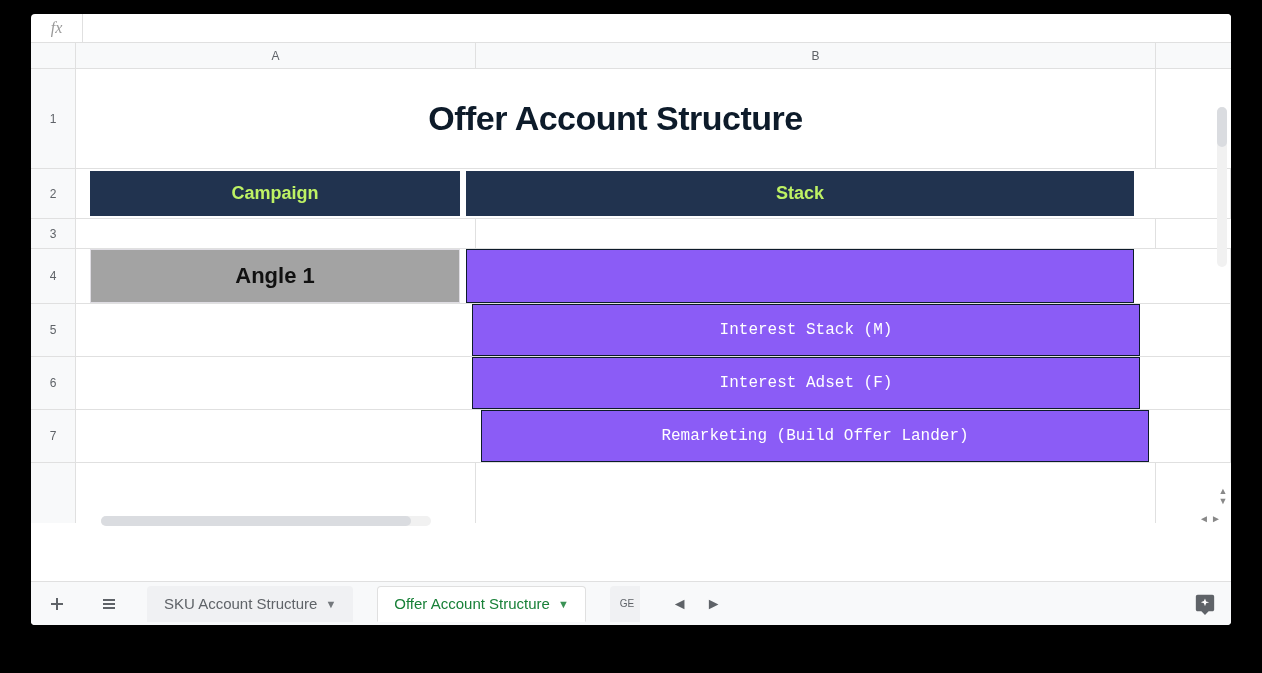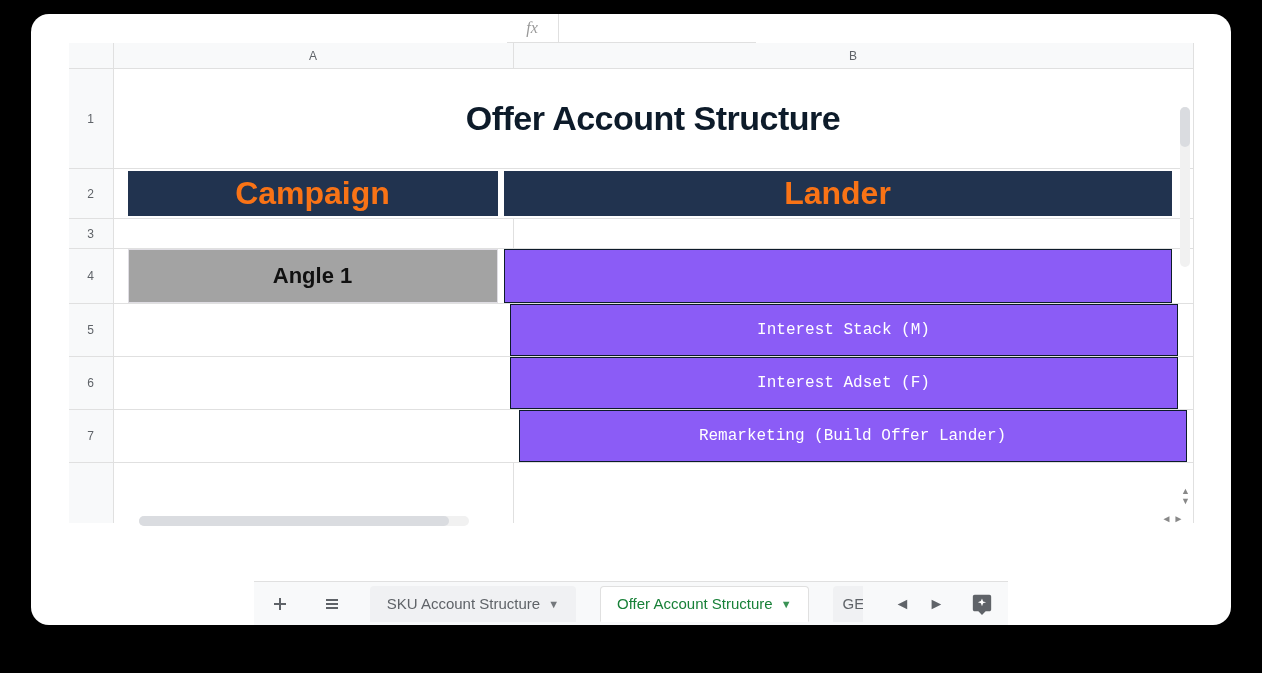--- a/index.html
+++ b/index.html
@@ -9,11 +9,10 @@
       left: 31px; top: 14px;
       width: 1200px; height: 611px;
       background: #fff;
-      border-radius: 18px;
+      border-radius: 4px;
       overflow: hidden;
       display: flex;
       flex-direction: column;
-      align-items: center;
     }
     
     .formula-bar {

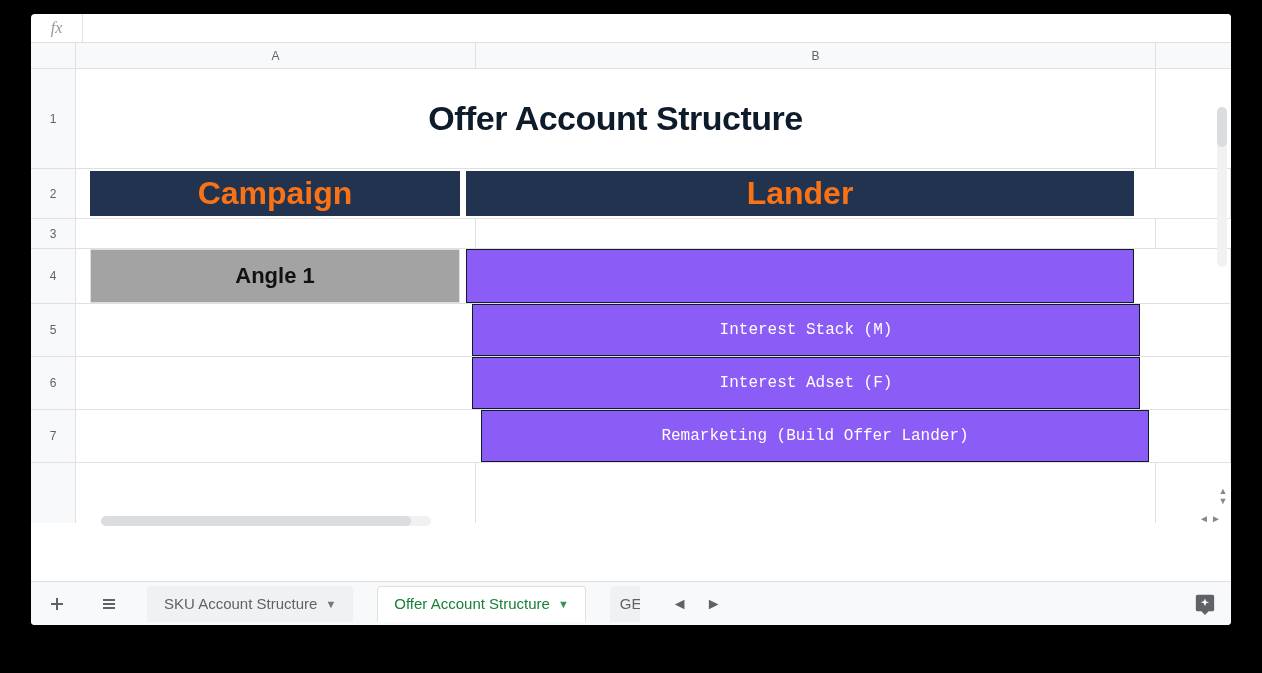--- a/index.html
+++ b/index.html
@@ -128,8 +128,8 @@
     
     .header-campaign, .header-adset {
       background: #21334f;
-      color: #f97316;
-      font-size: 32px;
+      color: #bef264;
+      font-size: 18px;
       font-weight: 700;
       display: flex;
       align-items: center;

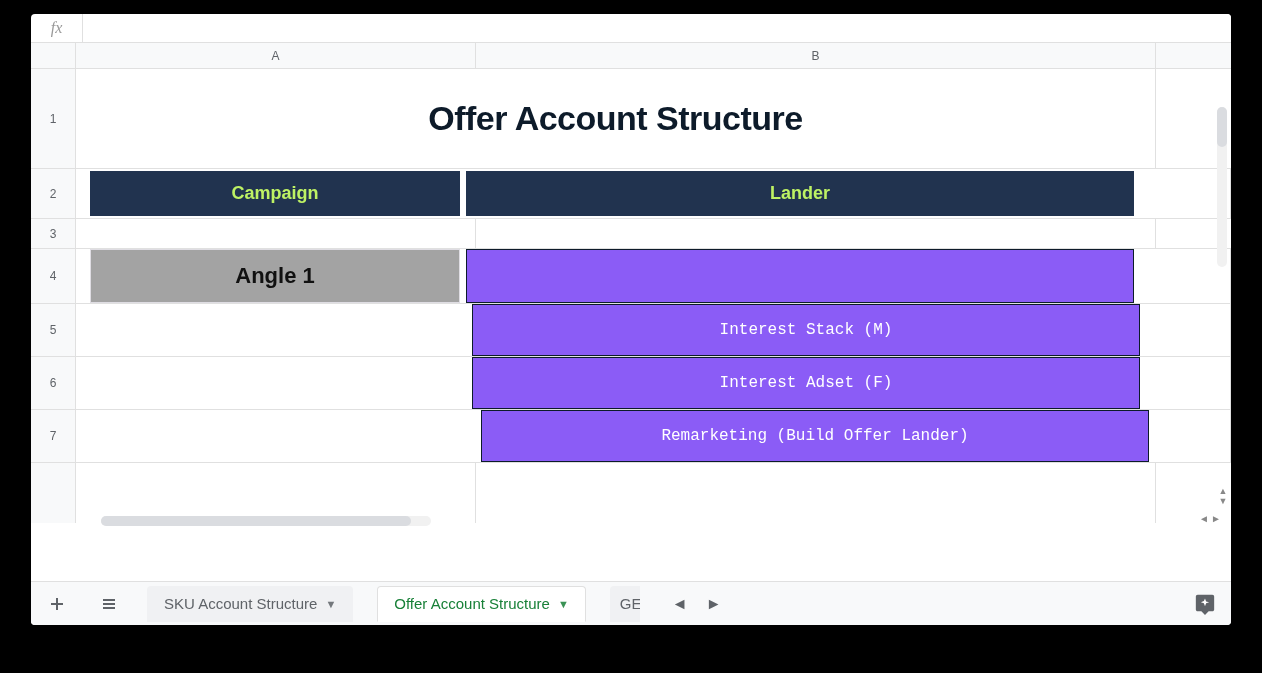--- a/index.html
+++ b/index.html
@@ -349,7 +349,7 @@
             <span>Campaign</span>
           </div>
           <div class="header-adset">
-            <span>Lander</span>
+            <span>Stack</span>
           </div>
         </div>
       </div>

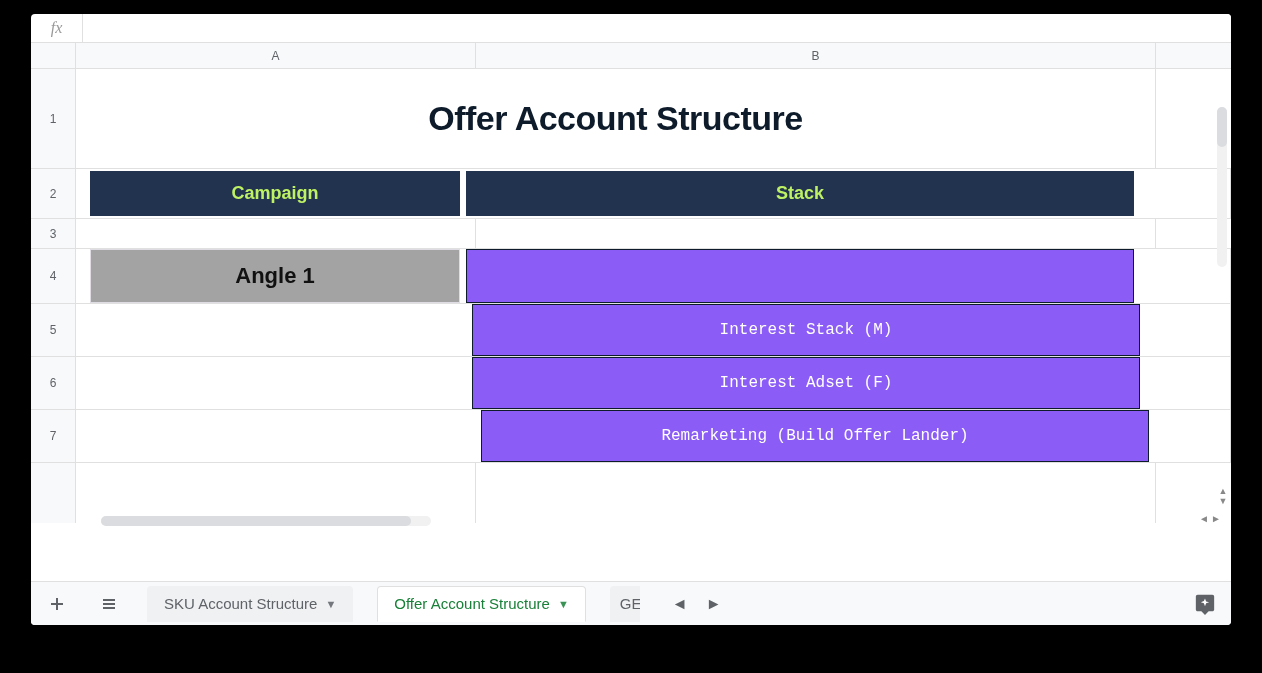--- a/index.html
+++ b/index.html
@@ -288,7 +288,7 @@
       display: flex;
       align-items: center;
       padding-left: 10px;
-      font-size: 15px;
+      font-size: 10px;
       color: #5f6368;
       background: #f0f1f3;
       border-radius: 4px 0 0 0;

